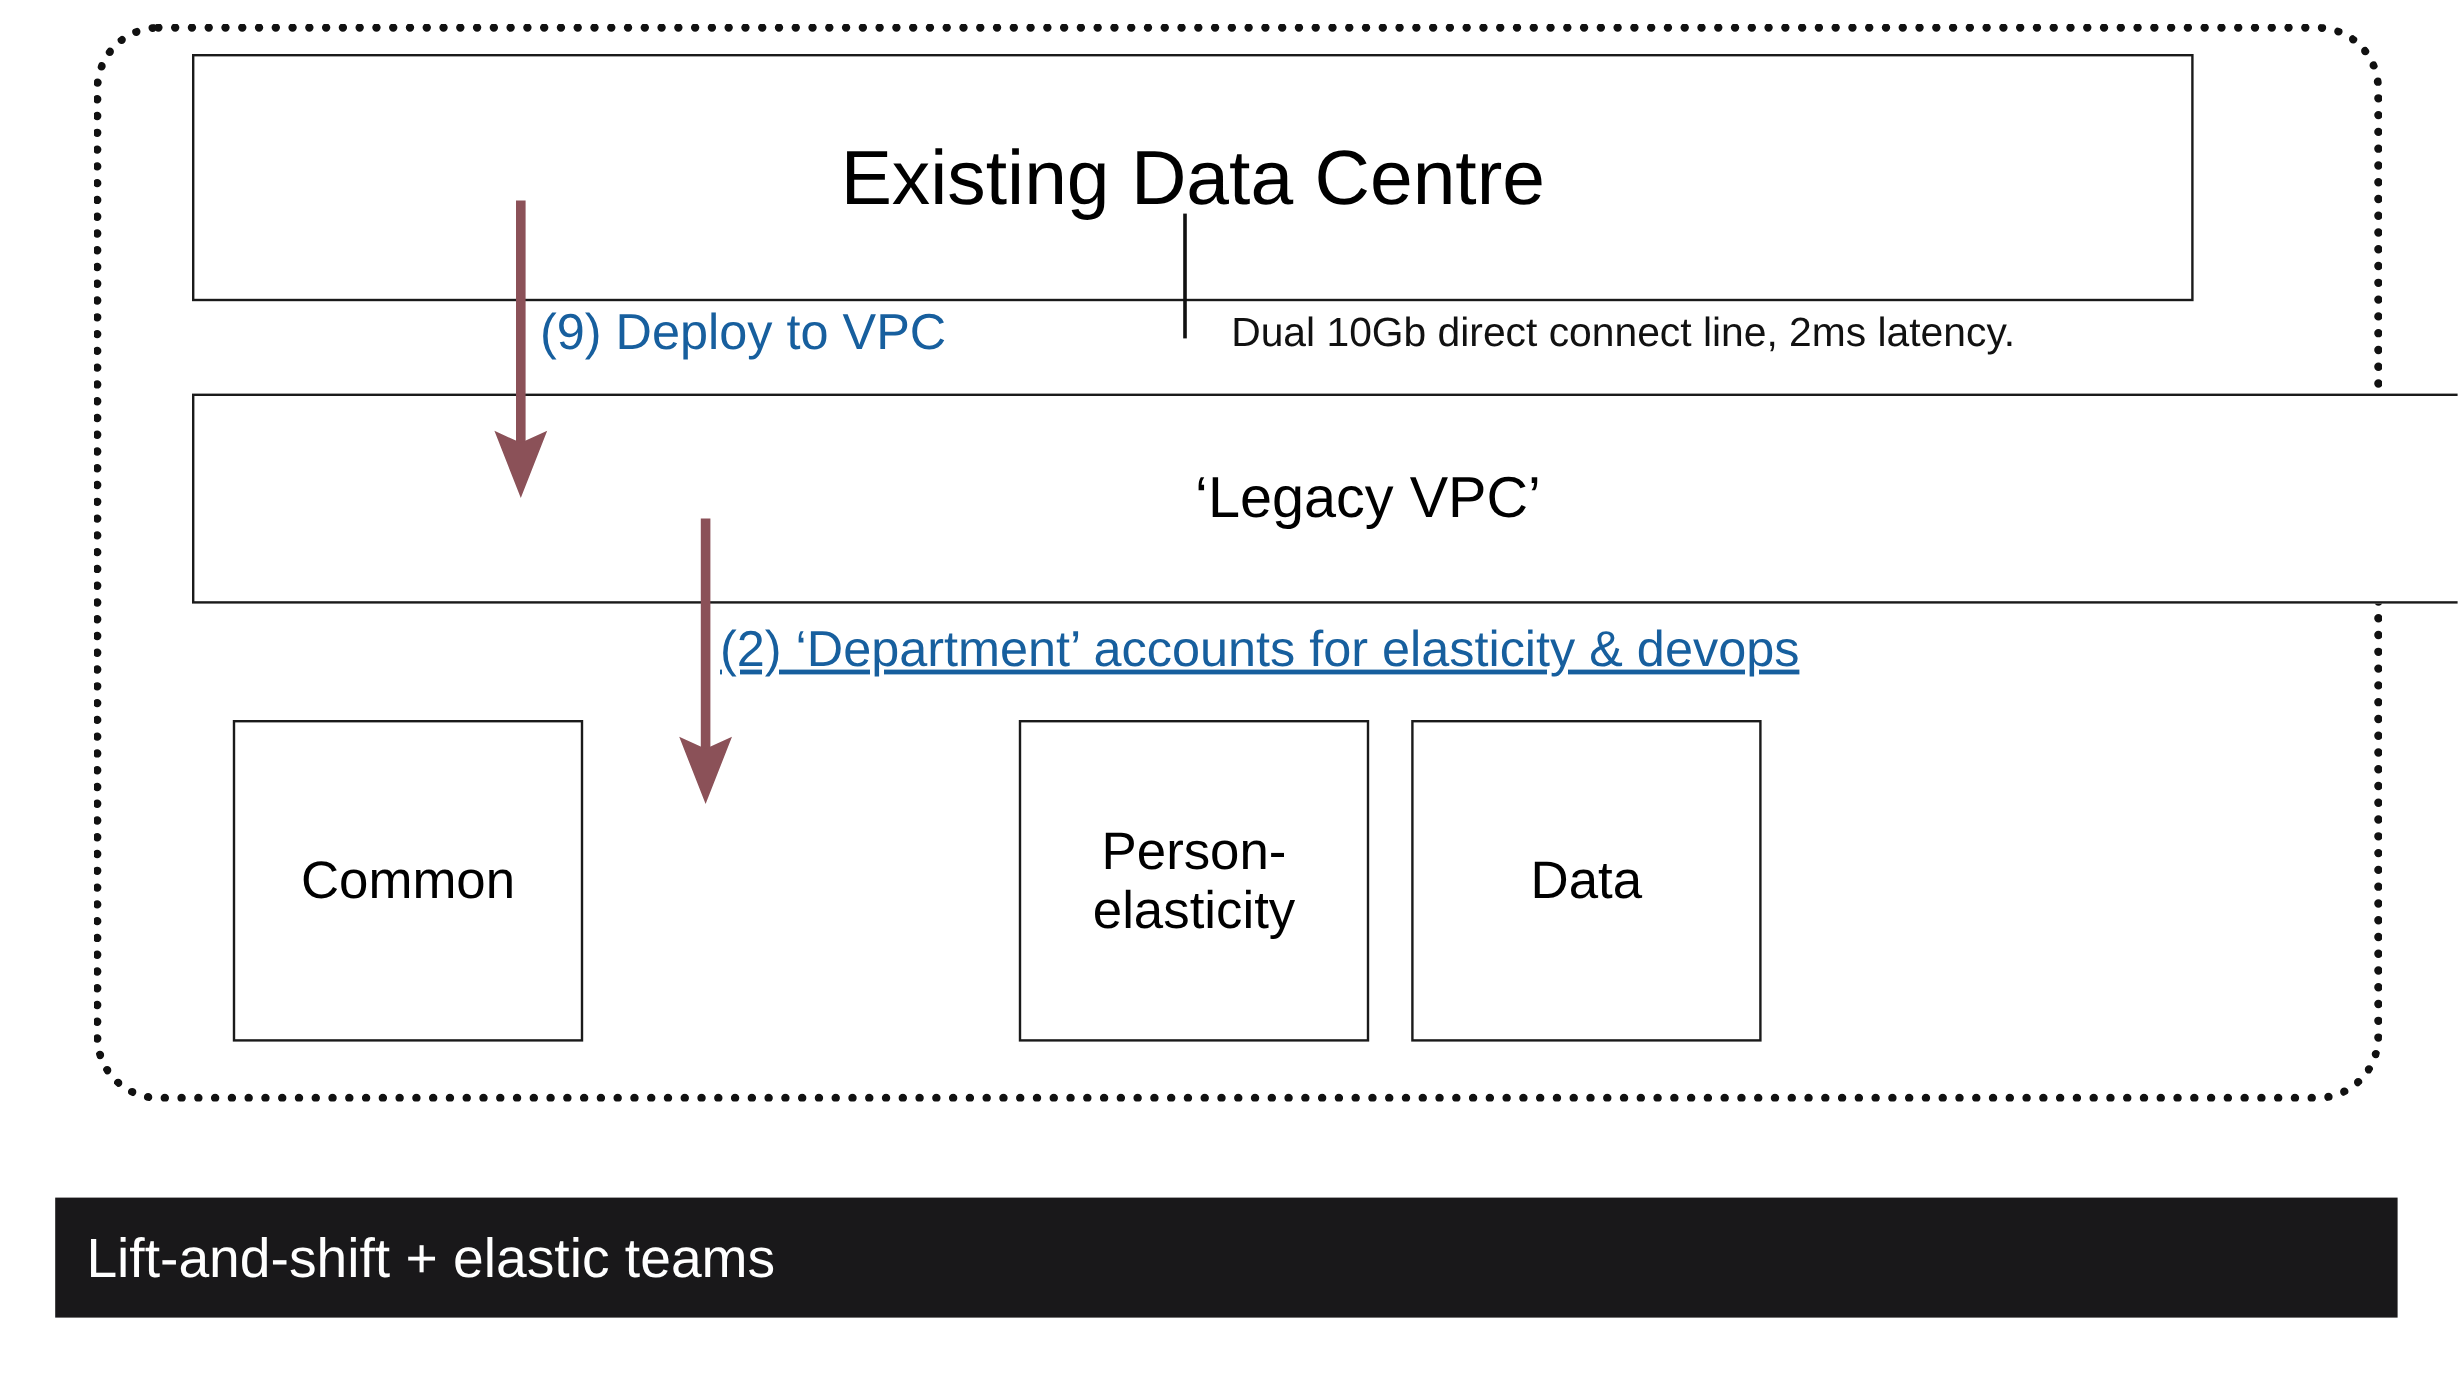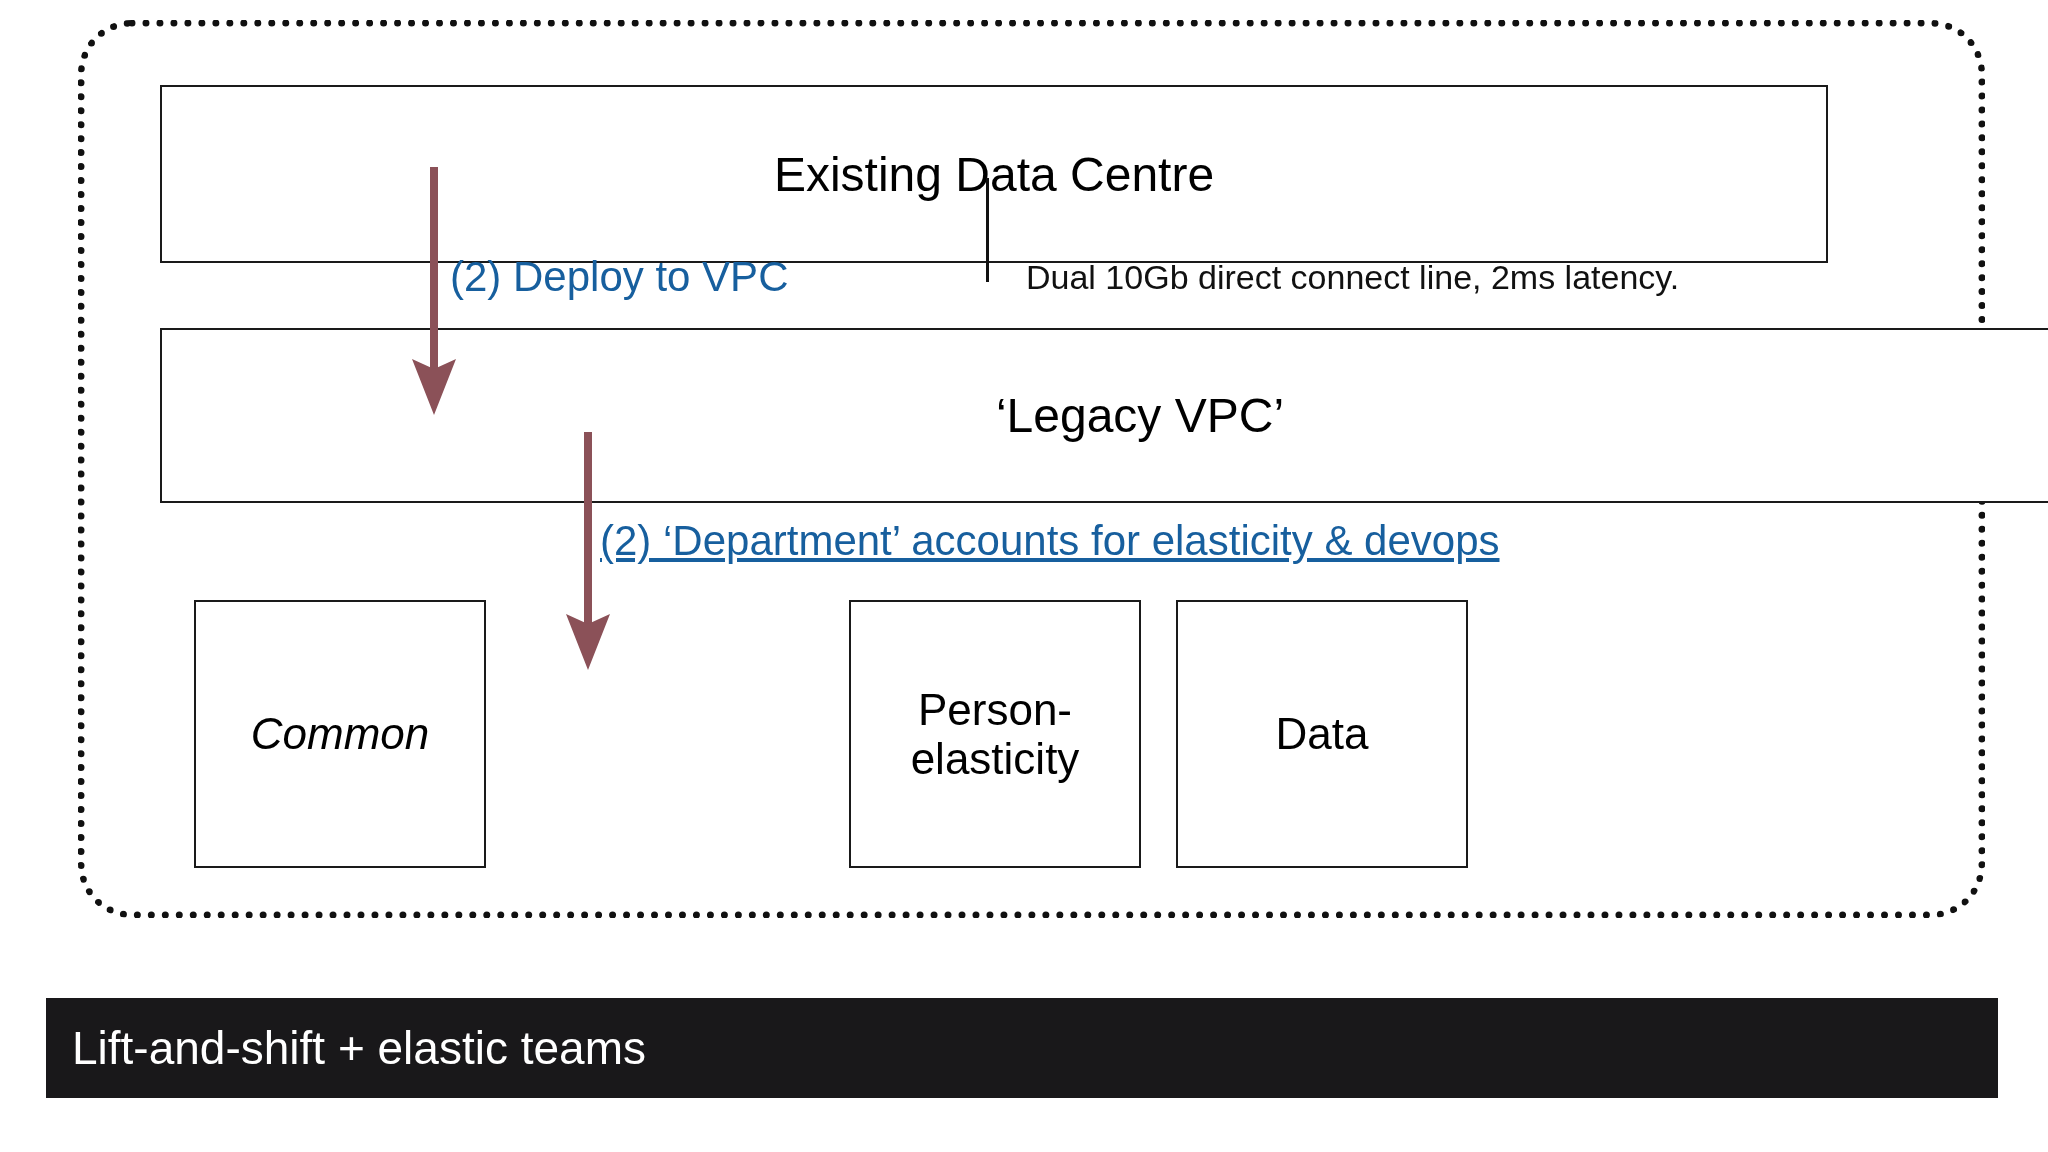--- a/index.html
+++ b/index.html
@@ -46,9 +46,8 @@
     left: 160px;
     top: 45px;
     width: 1668px;
-    height: 178px;
-    font-size: 48px;
-    margin-top: 40px;
+    height: 206px;
+    font-size: 64px;
   }
 
   #box-legacy-vpc {

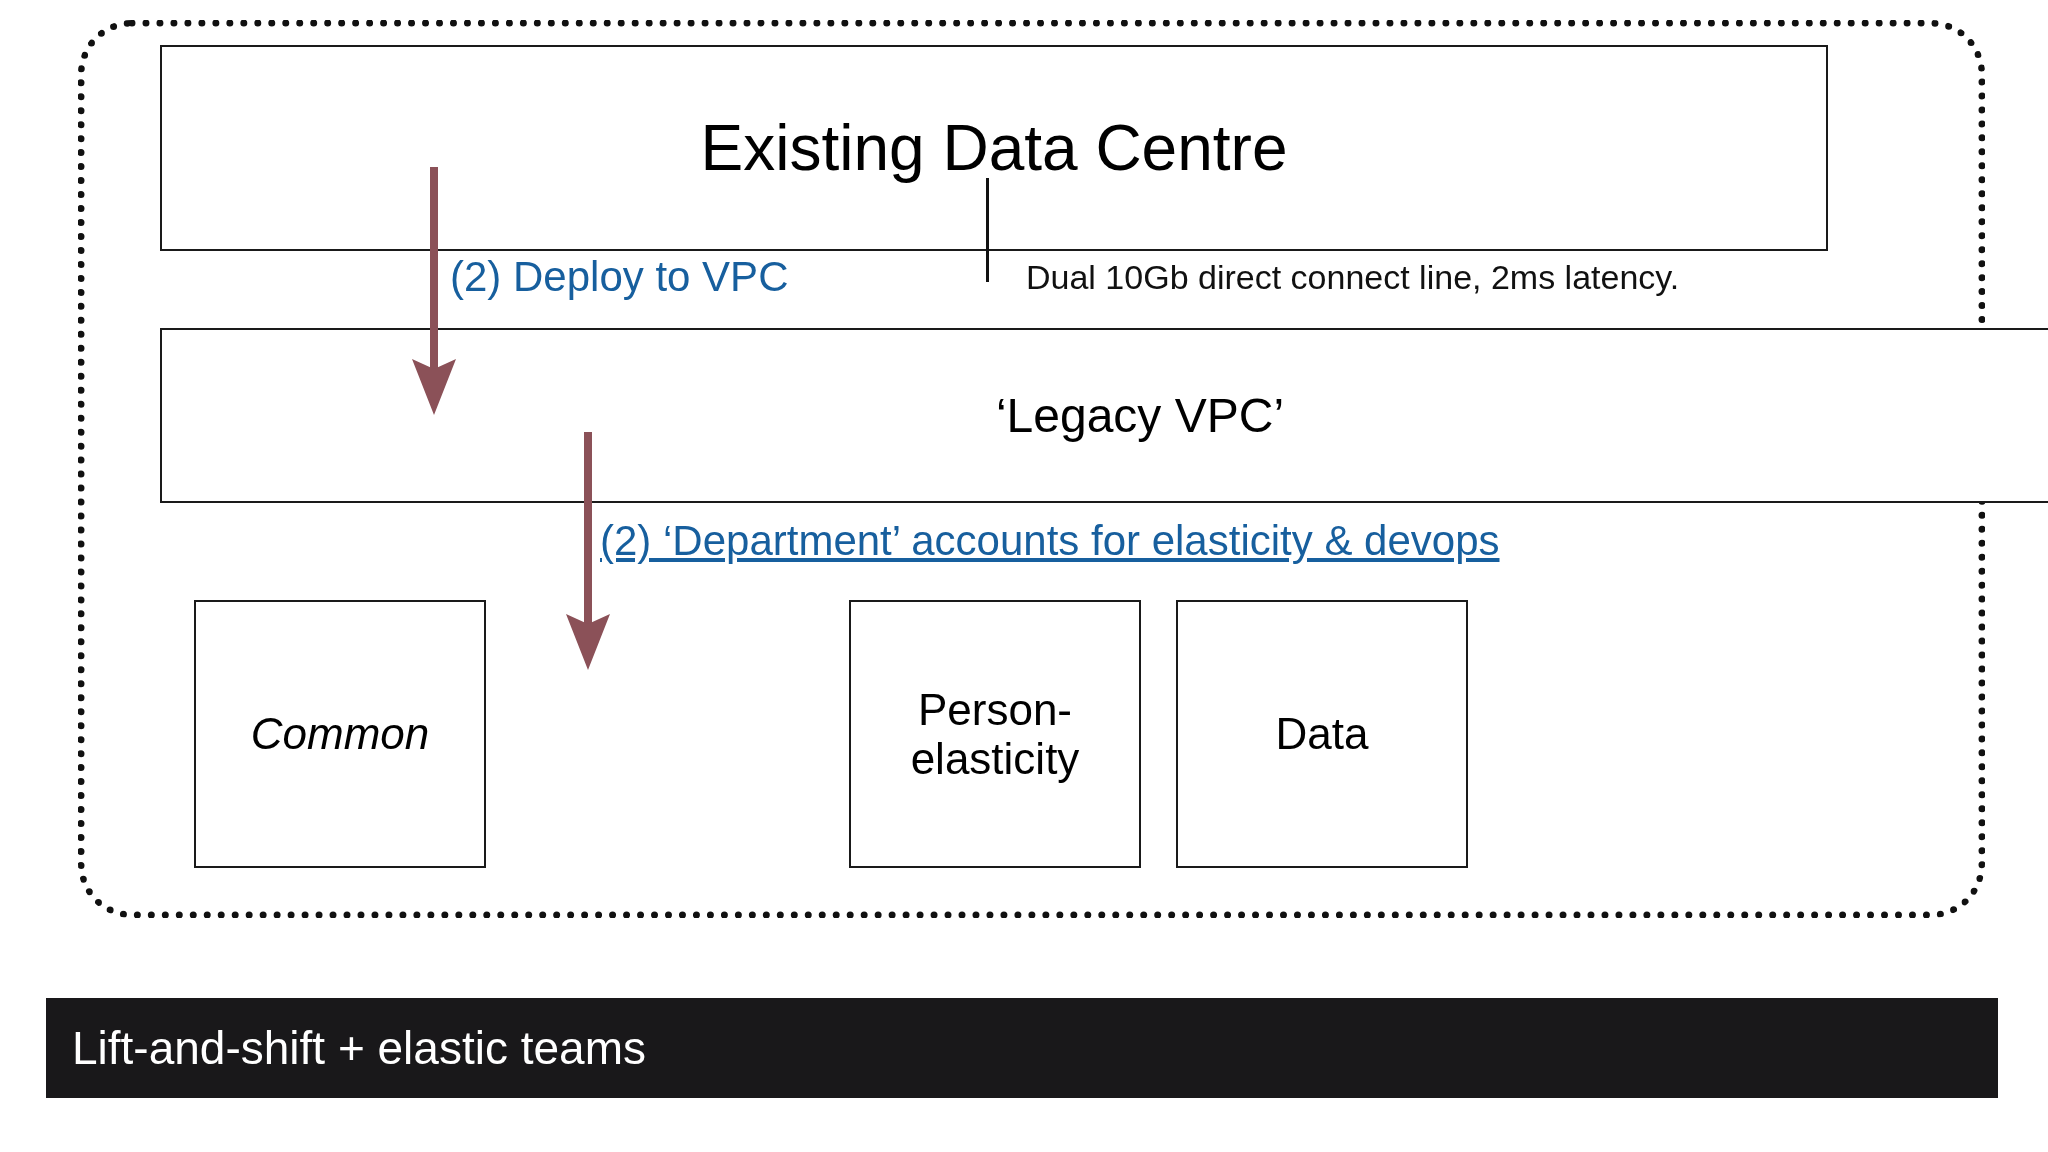--- a/index.html
+++ b/index.html
@@ -176,7 +176,7 @@
 
 <div id="annotation-row">
   <div id="annotation-divider"></div>
-  <div id="label-deploy-to-vpc">(2) Deploy to VPC</div>
+  <div id="label-deploy-to-vpc">(9) Deploy to VPC</div>
   <div id="label-direct-connect">Dual 10Gb direct connect line, 2ms latency.</div>
 </div>
 

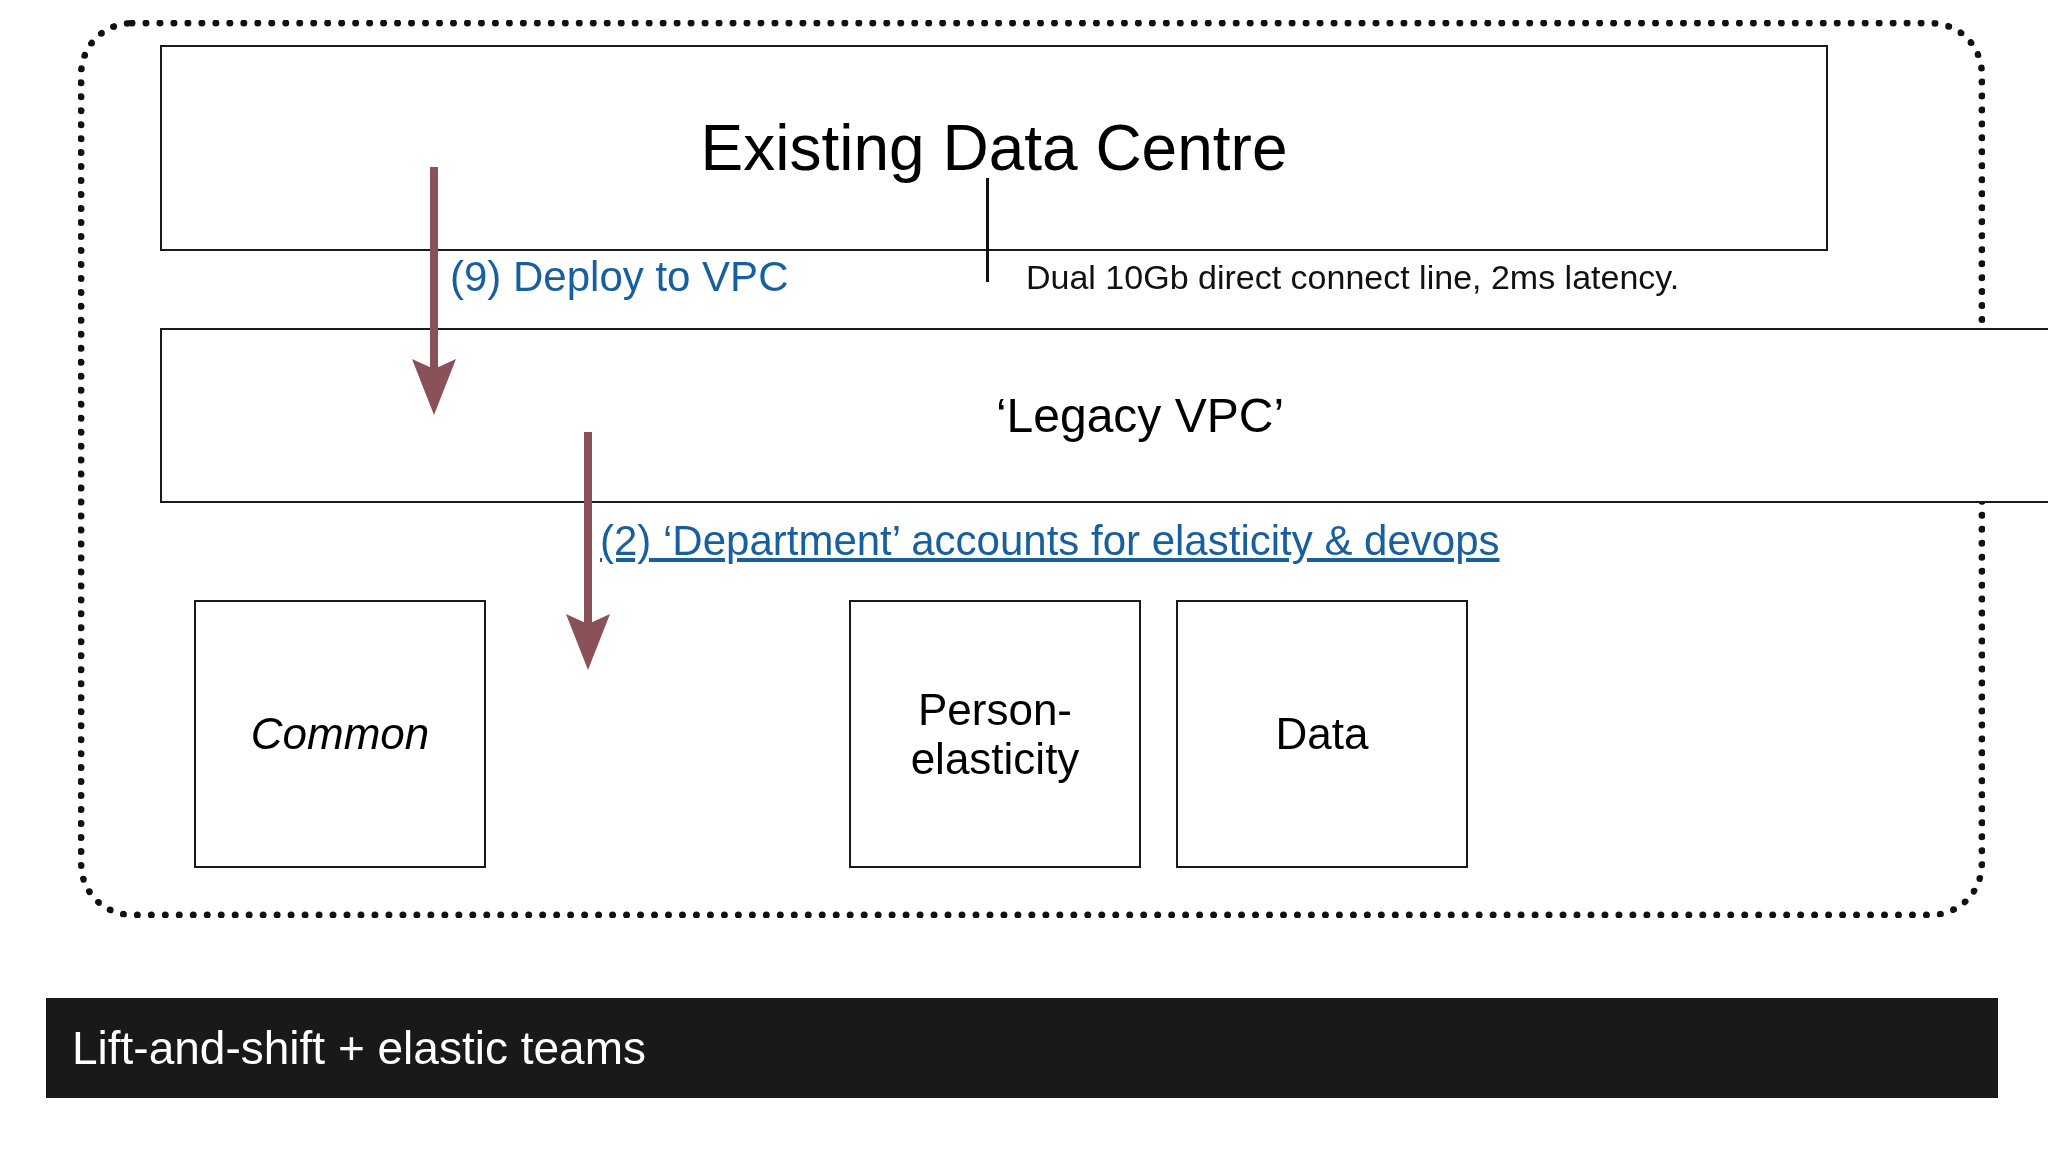--- a/index.html
+++ b/index.html
@@ -135,7 +135,7 @@
     line-height: 1.12;
     color: #000000;
   }
-  .dept-box.d0 { left: 0px; font-style: italic; }
+  .dept-box.d0 { left: 0px; }
   .dept-box.d1 { left: 327px; }
   .dept-box.d2 { left: 655px; }
   .dept-box.d3 { left: 982px; }

